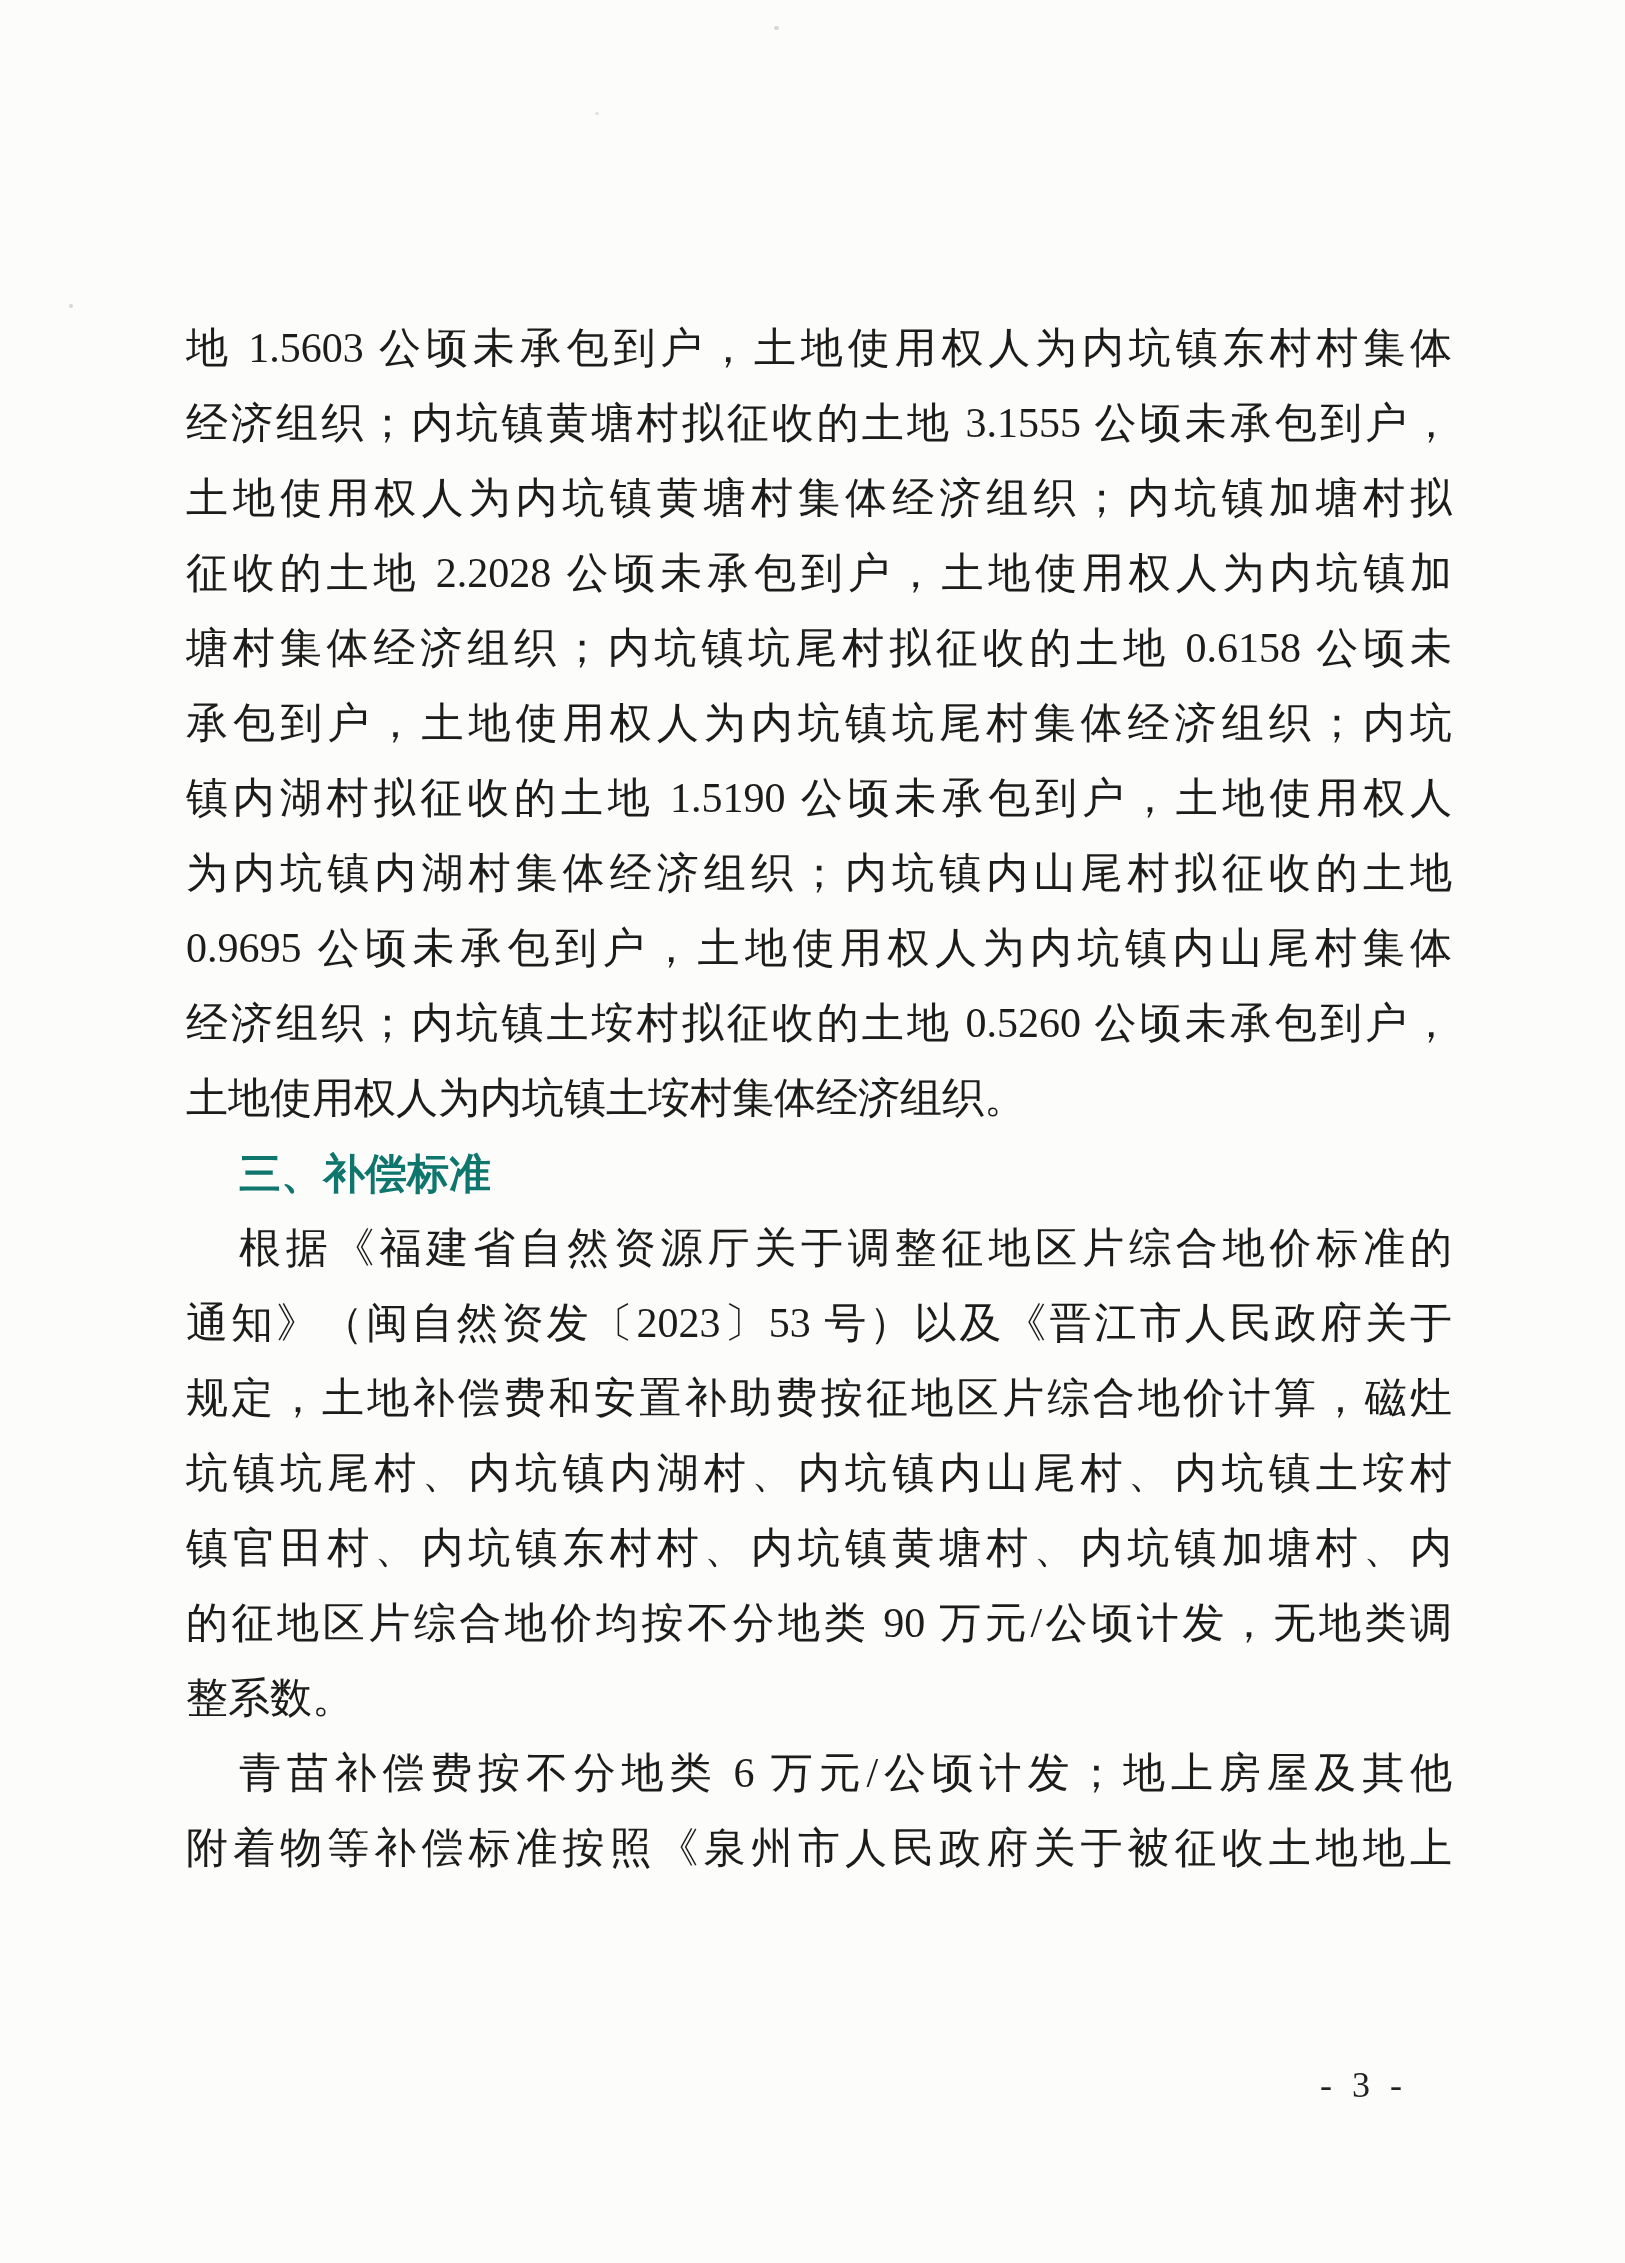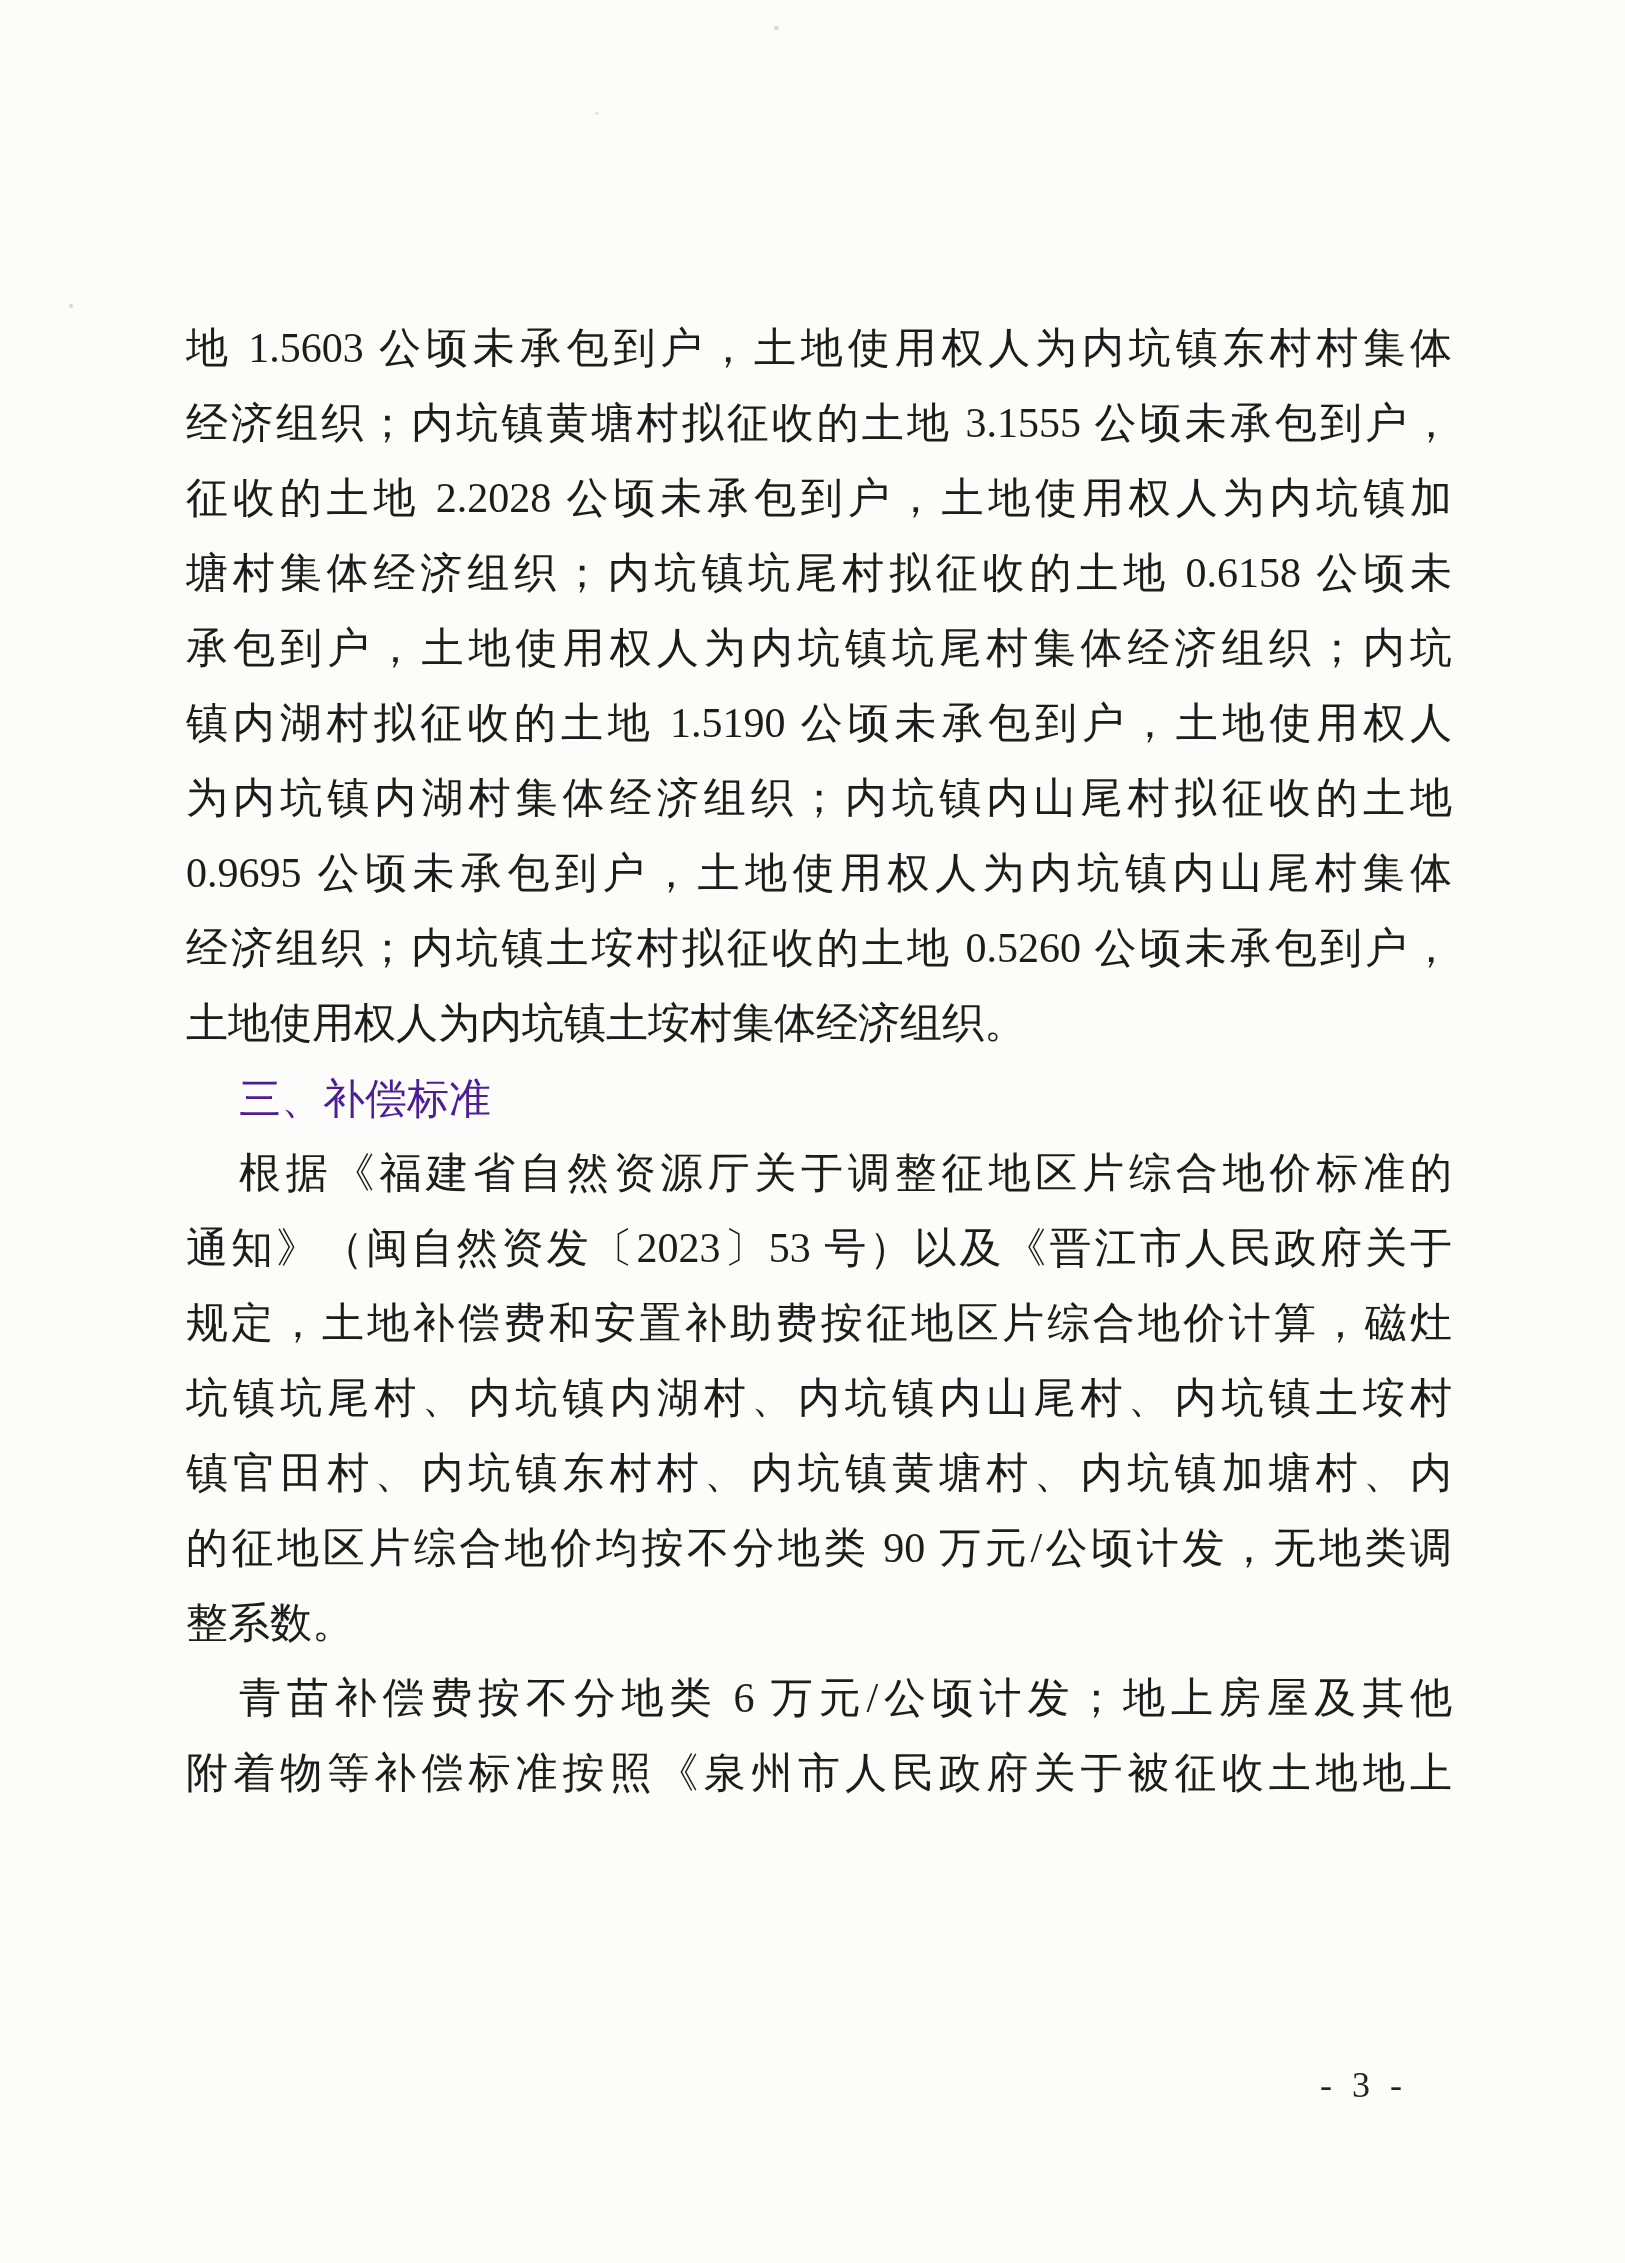--- a/index.html
+++ b/index.html
@@ -79,6 +79,7 @@
   <div class="text-flow">
     <div class="line">地 1.5603 公顷未承包到户，土地使用权人为内坑镇东村村集体</div>
     <div class="line">经济组织；内坑镇黄塘村拟征收的土地 3.1555 公顷未承包到户，</div>
+    <div class="line">土地使用权人为内坑镇黄塘村集体经济组织；内坑镇加塘村拟</div>
     <div class="line">征收的土地 2.2028 公顷未承包到户，土地使用权人为内坑镇加</div>
     <div class="line">塘村集体经济组织；内坑镇坑尾村拟征收的土地 0.6158 公顷未</div>
     <div class="line">承包到户，土地使用权人为内坑镇坑尾村集体经济组织；内坑</div>

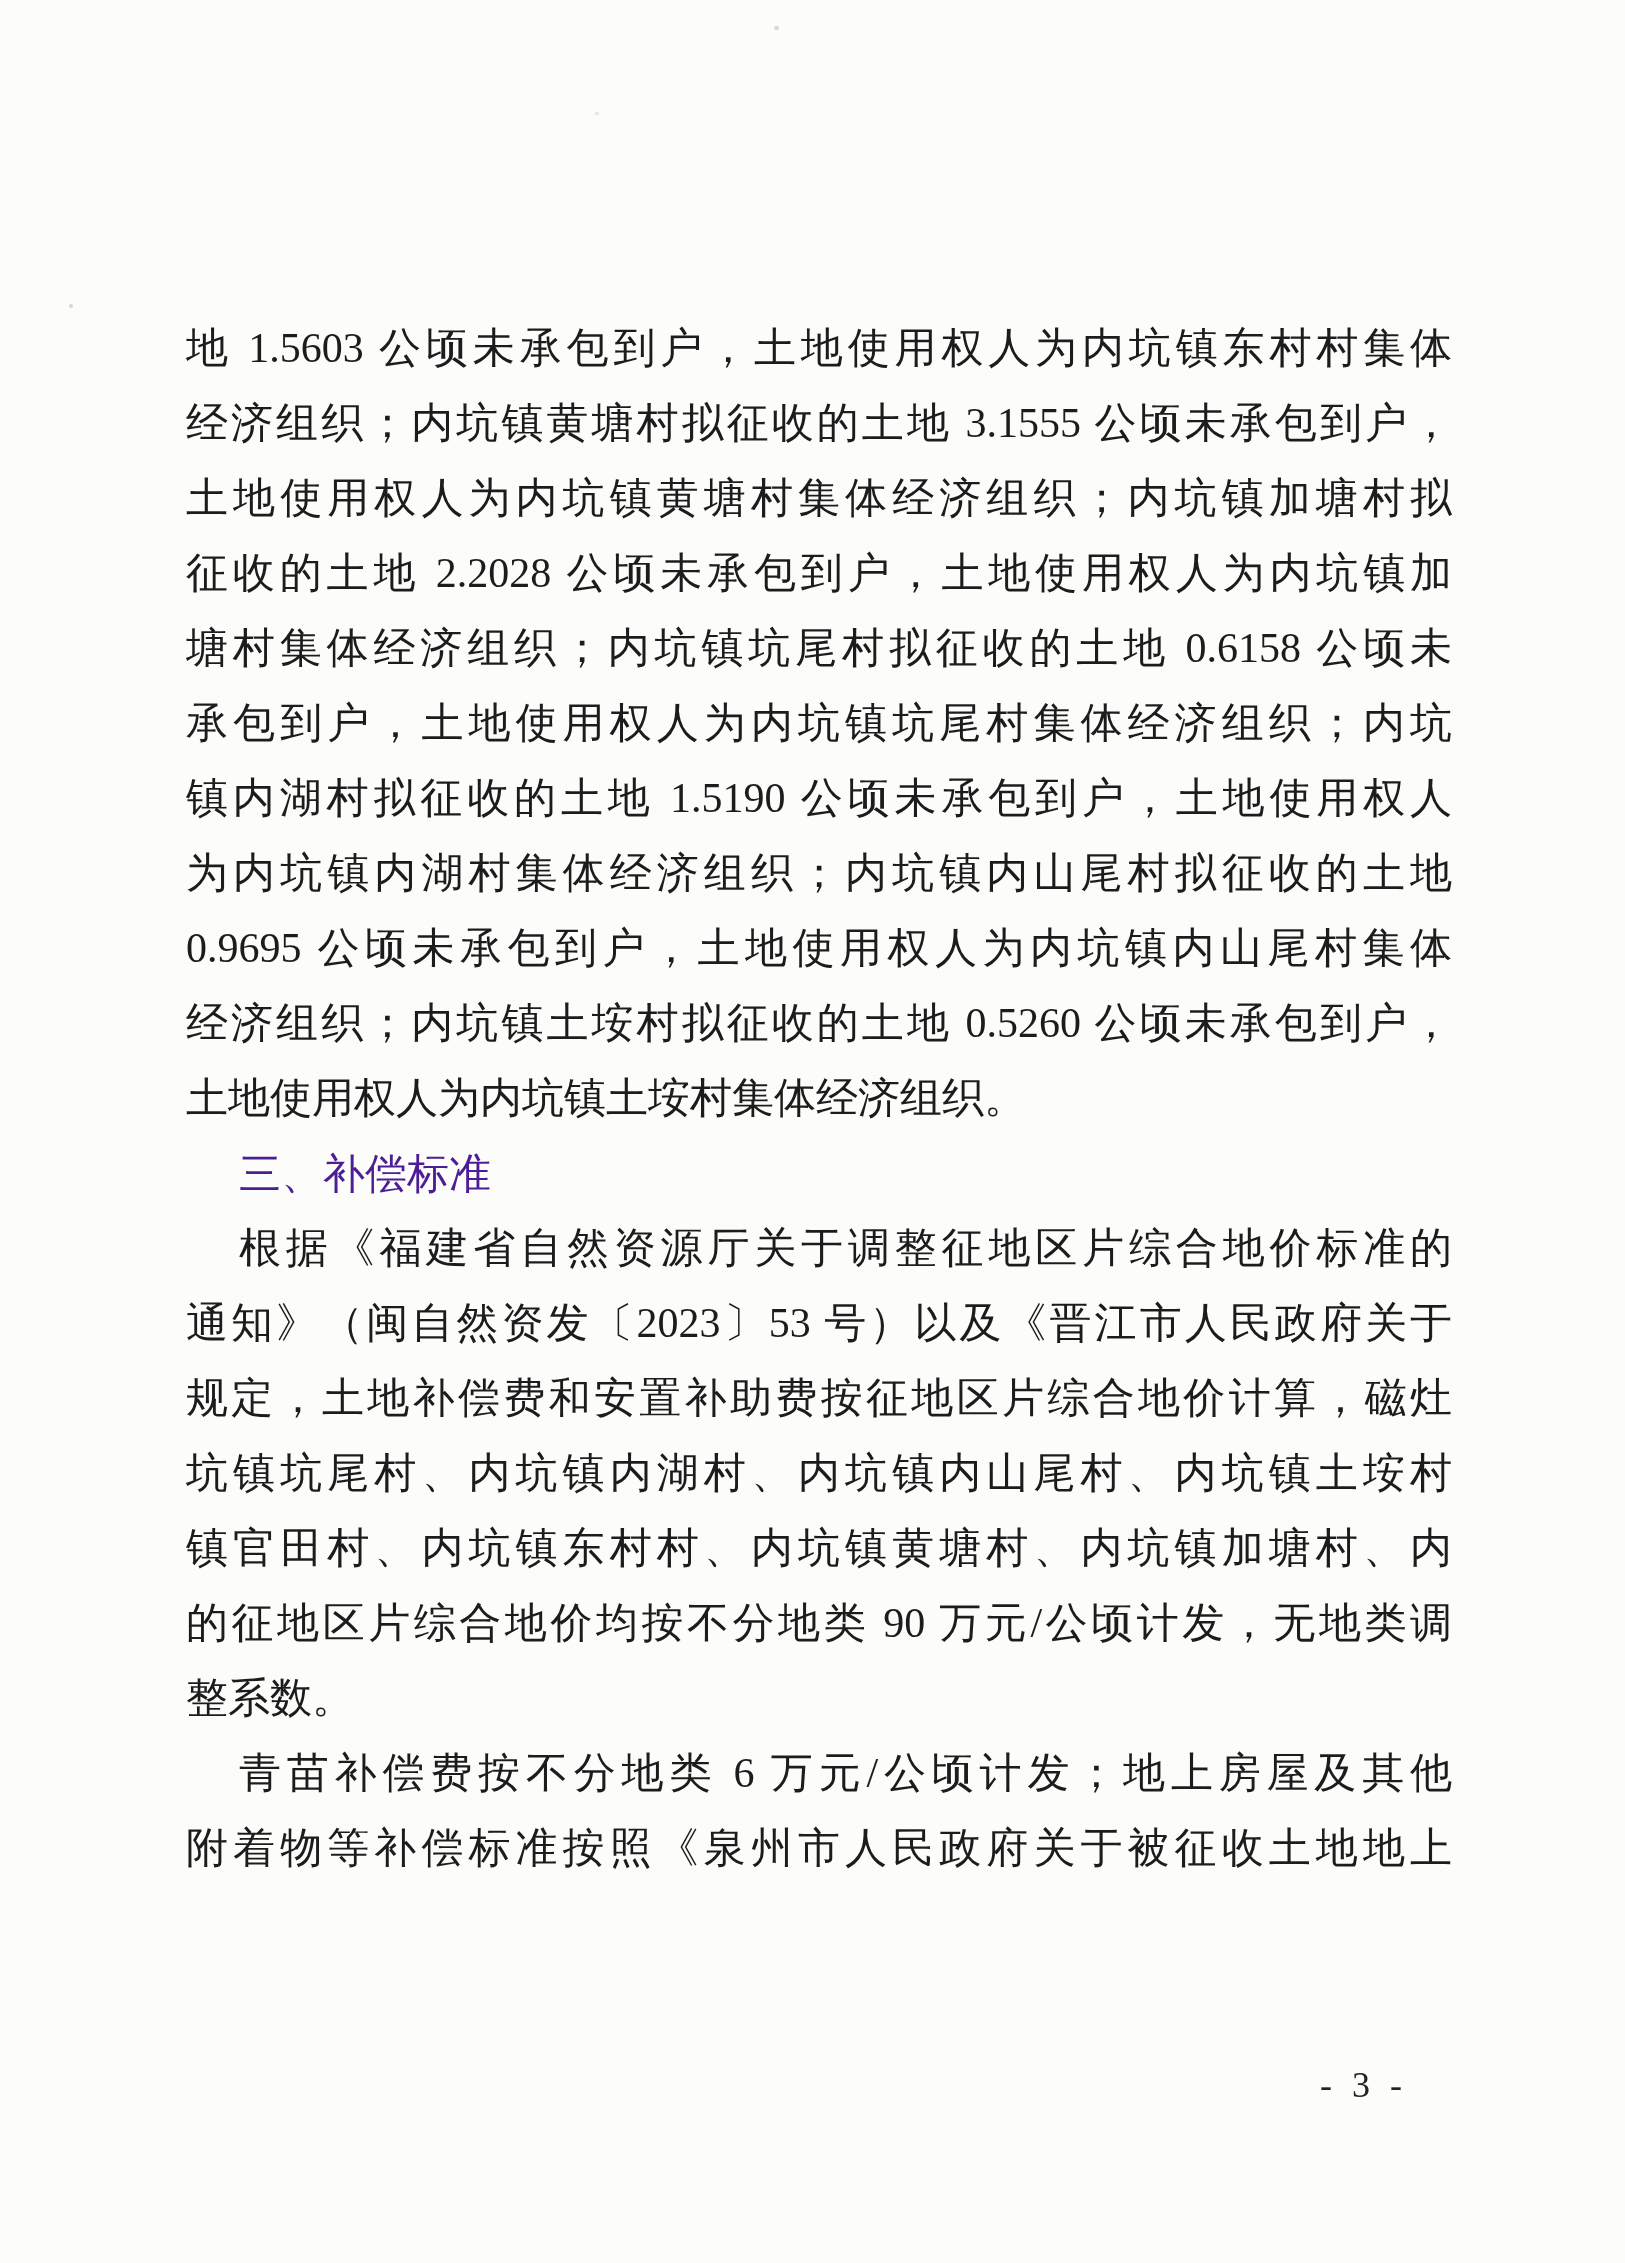--- a/index.html
+++ b/index.html
@@ -42,12 +42,12 @@
   }
   .heading{
     font-family:"Liberation Sans","DejaVu Sans",sans-serif;
-    font-weight:normal;
+    font-weight:bold;
     text-align:right;
     text-align-last:left;
     text-indent:53px;
     white-space:nowrap;
-    color:#4c1d95;
+    color:#0f766e;
   }
   .page-number{
     position:absolute;

